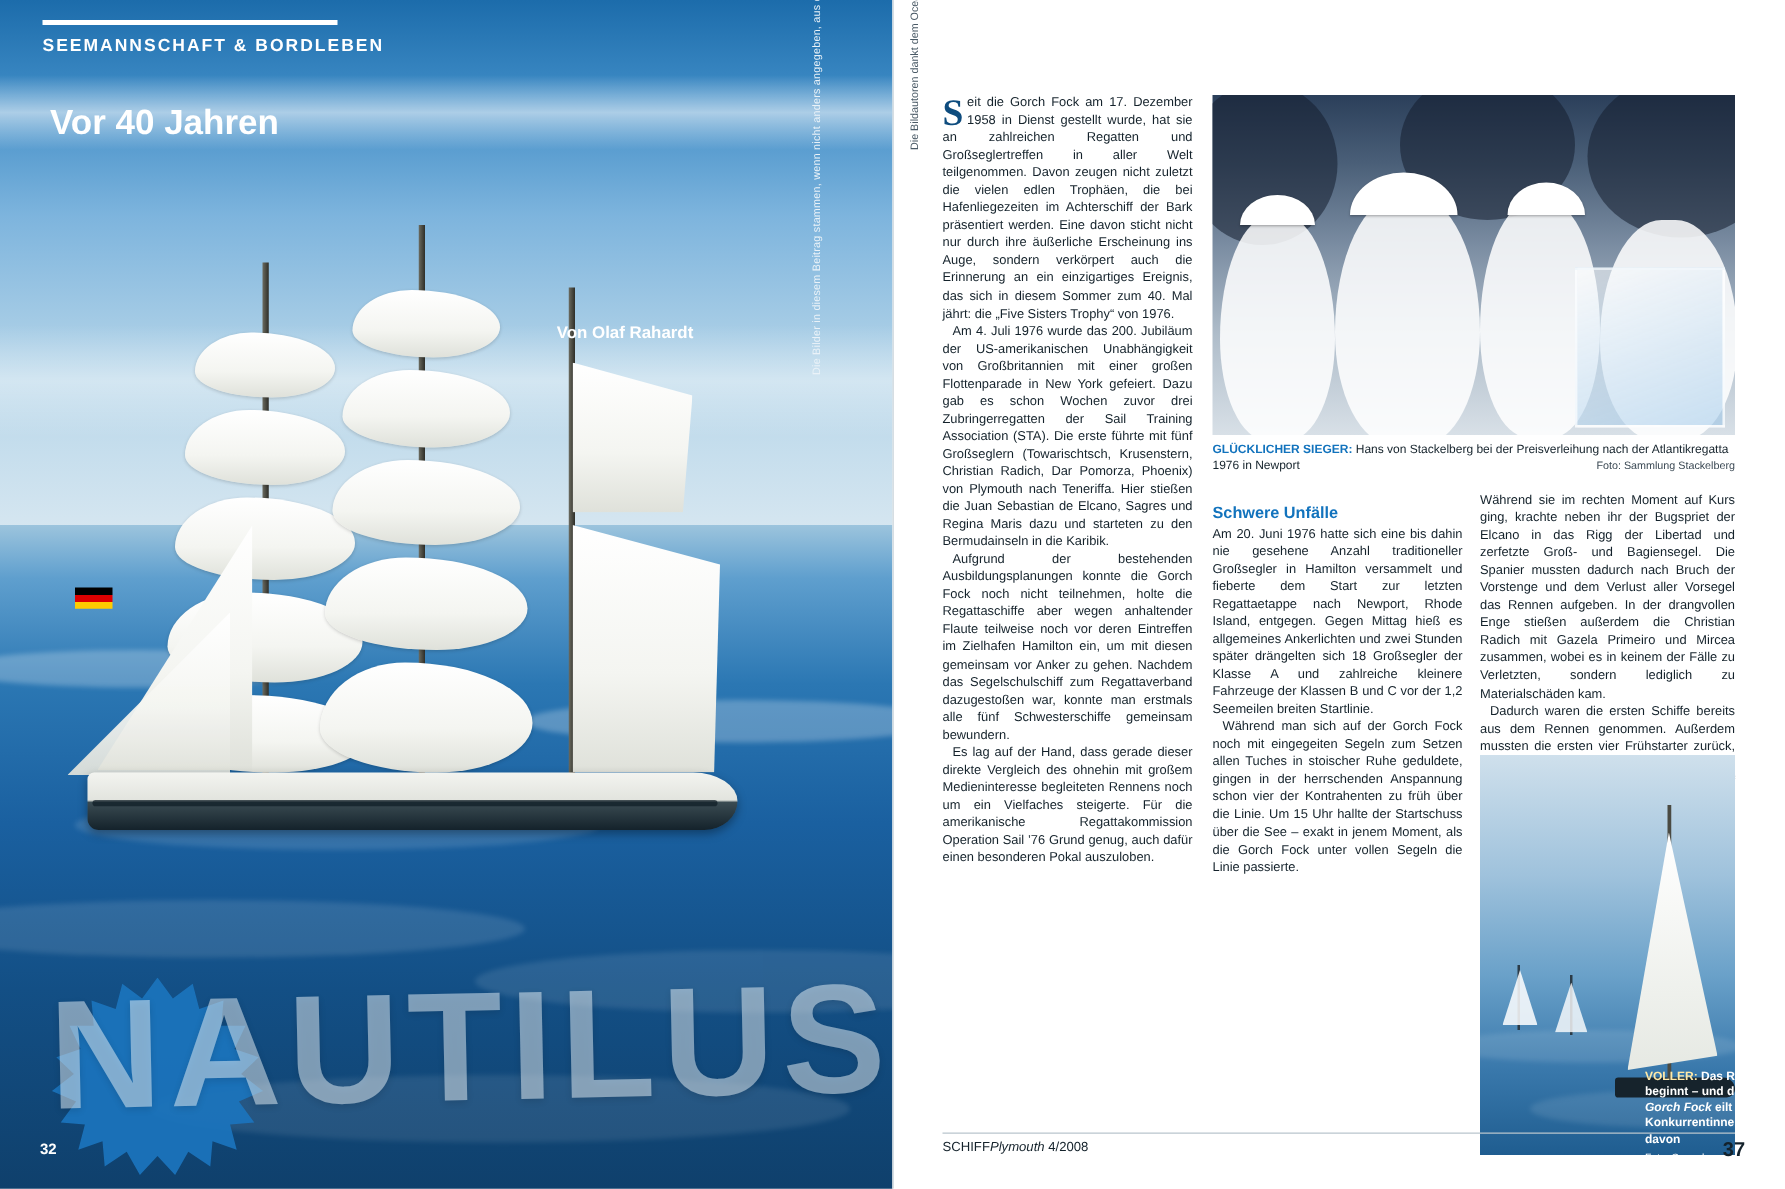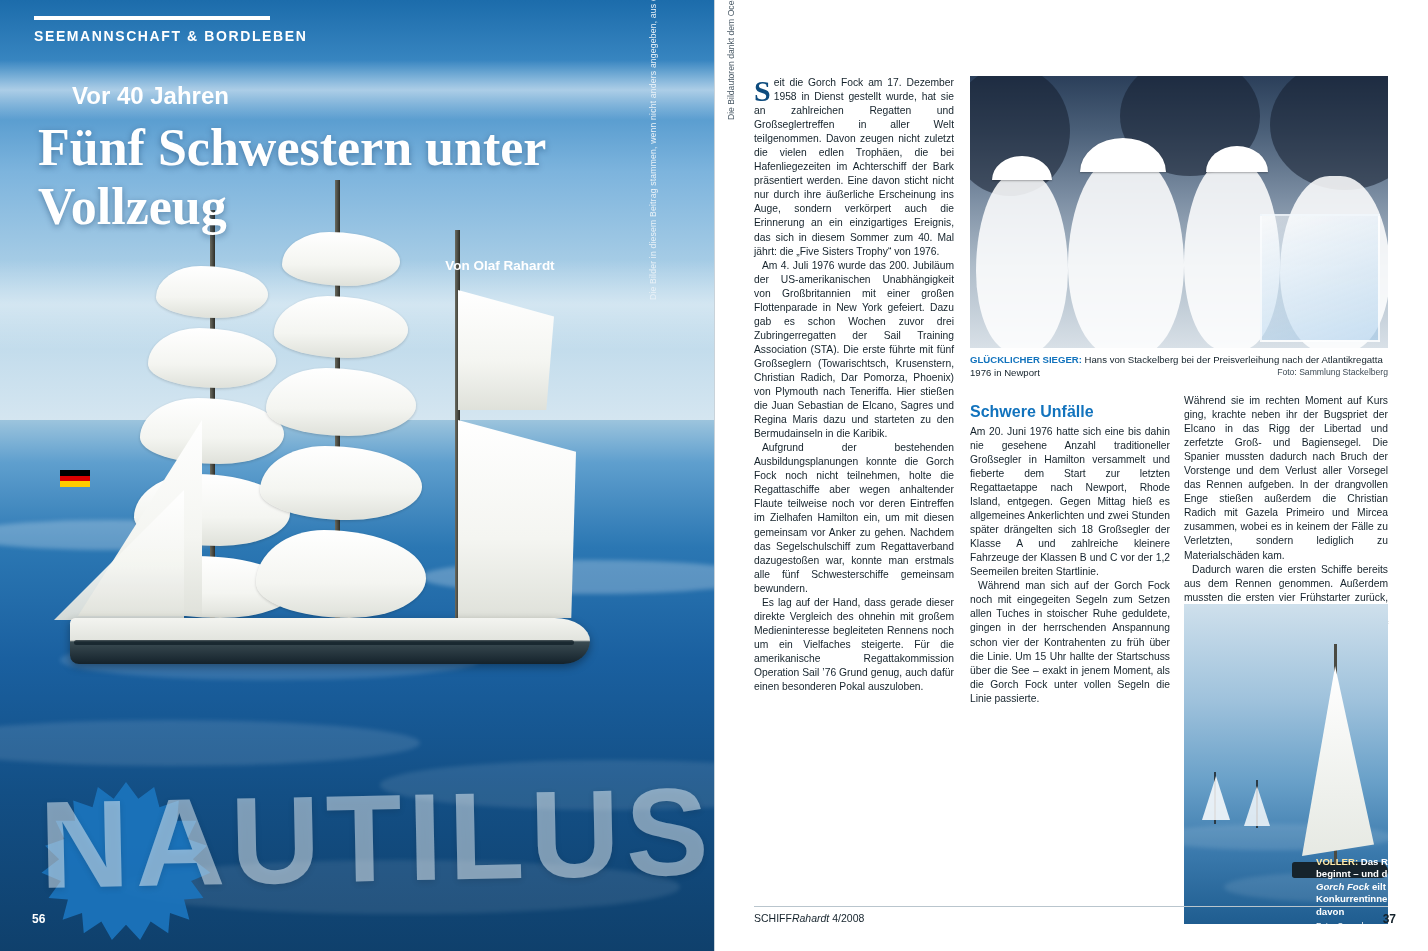--- a/index.html
+++ b/index.html
@@ -81,7 +81,7 @@
   }
   .vor40 {
     position:absolute; left:40px; top:82px;
-    color:#ffffff; font-size:24px; font-weight:600;margin-left:32px;
+    color:#ffffff; font-size:28px; font-weight:600;
   }
   .headline {
     position:absolute; left:38px; top:118px; width:600px;

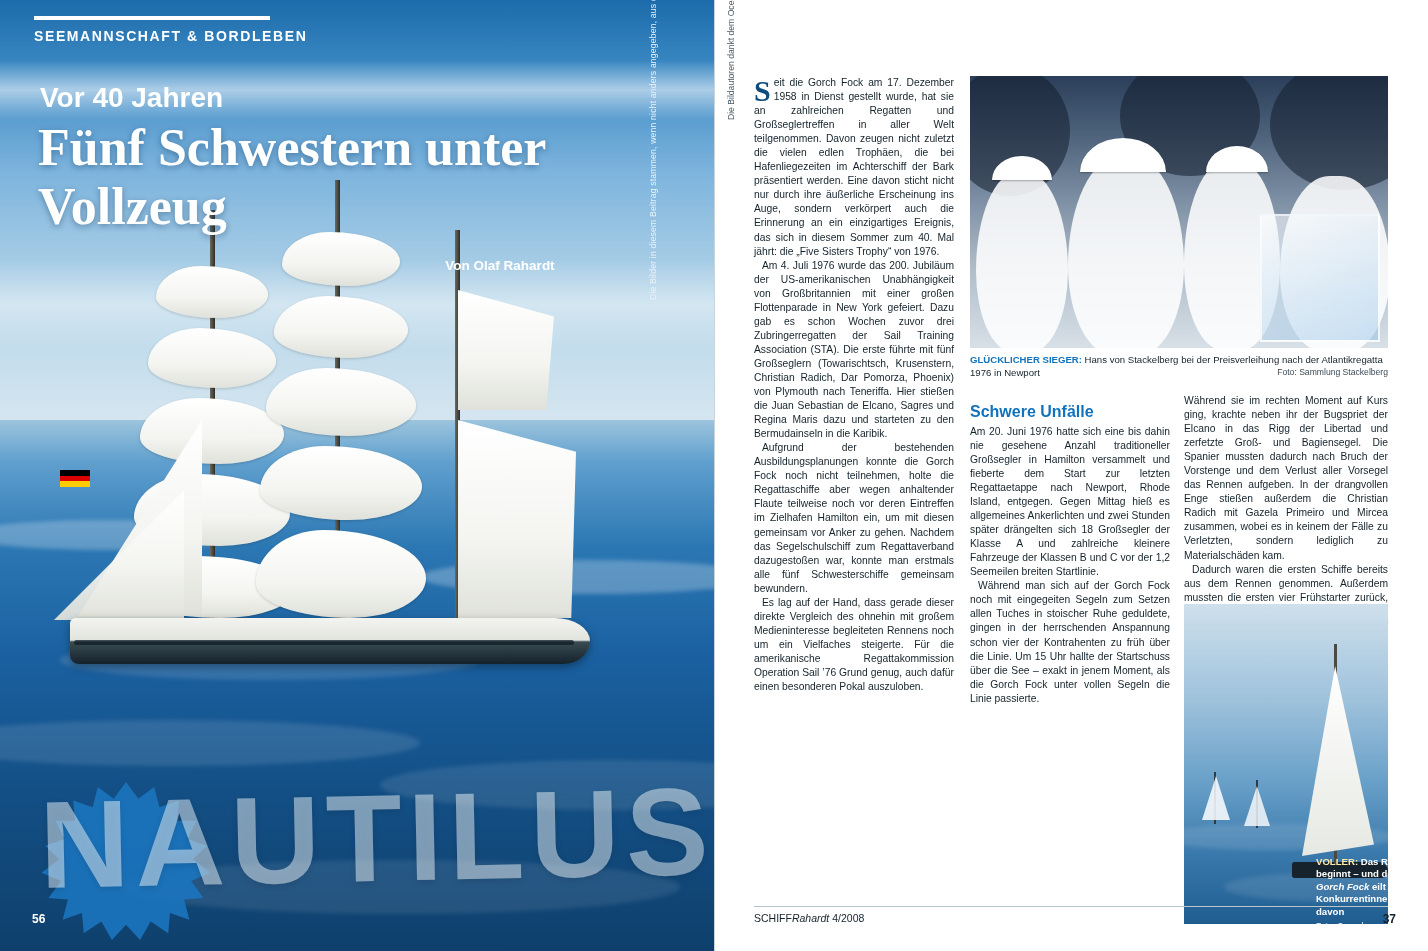--- a/index.html
+++ b/index.html
@@ -293,10 +293,6 @@
     <div class="kicker">SEEMANNSCHAFT &amp; BORDLEBEN</div>
     <div class="vor40">Vor 40 Jahren</div>
 
-    <div class="headline">
-      <span>Fünf Schwestern unter</span><br>
-      <span>Vollzeug</span>
-    </div>
 
     <div class="byline">Von Olaf Rahardt</div>
 

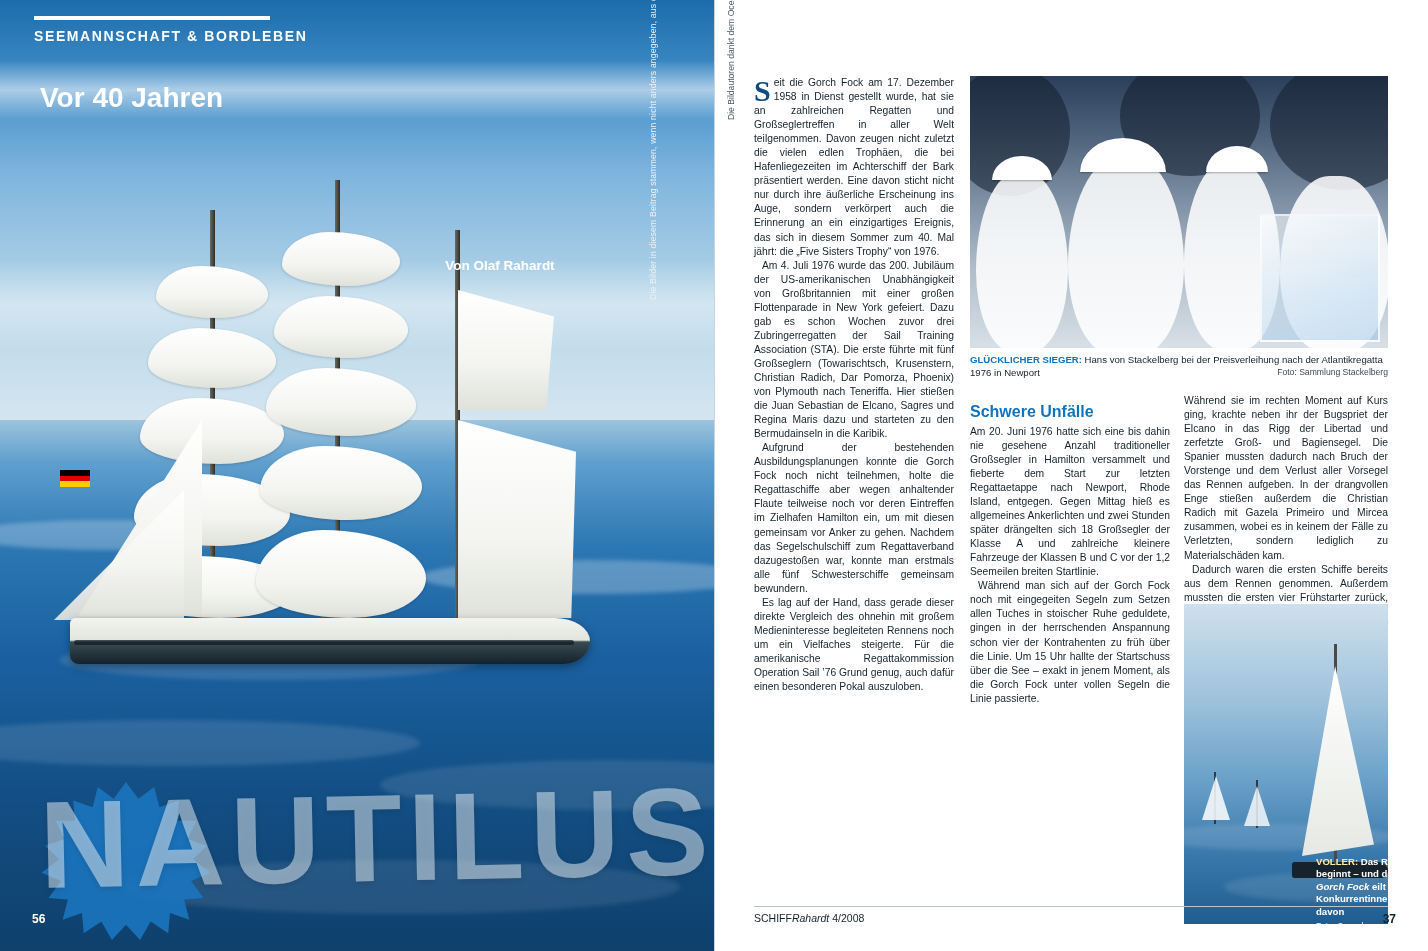--- a/index.html
+++ b/index.html
@@ -168,7 +168,7 @@
     margin: 2px 3px 0 0;
   }
   .subhead {
-    color:#1273bd; font-weight:bold; font-size:16px; margin:7px 0 2px 0;
+    color:#1273bd; font-weight:bold; font-size:13px; margin:7px 0 2px 0;
   }
   .subhead i { font-style: italic; }
   

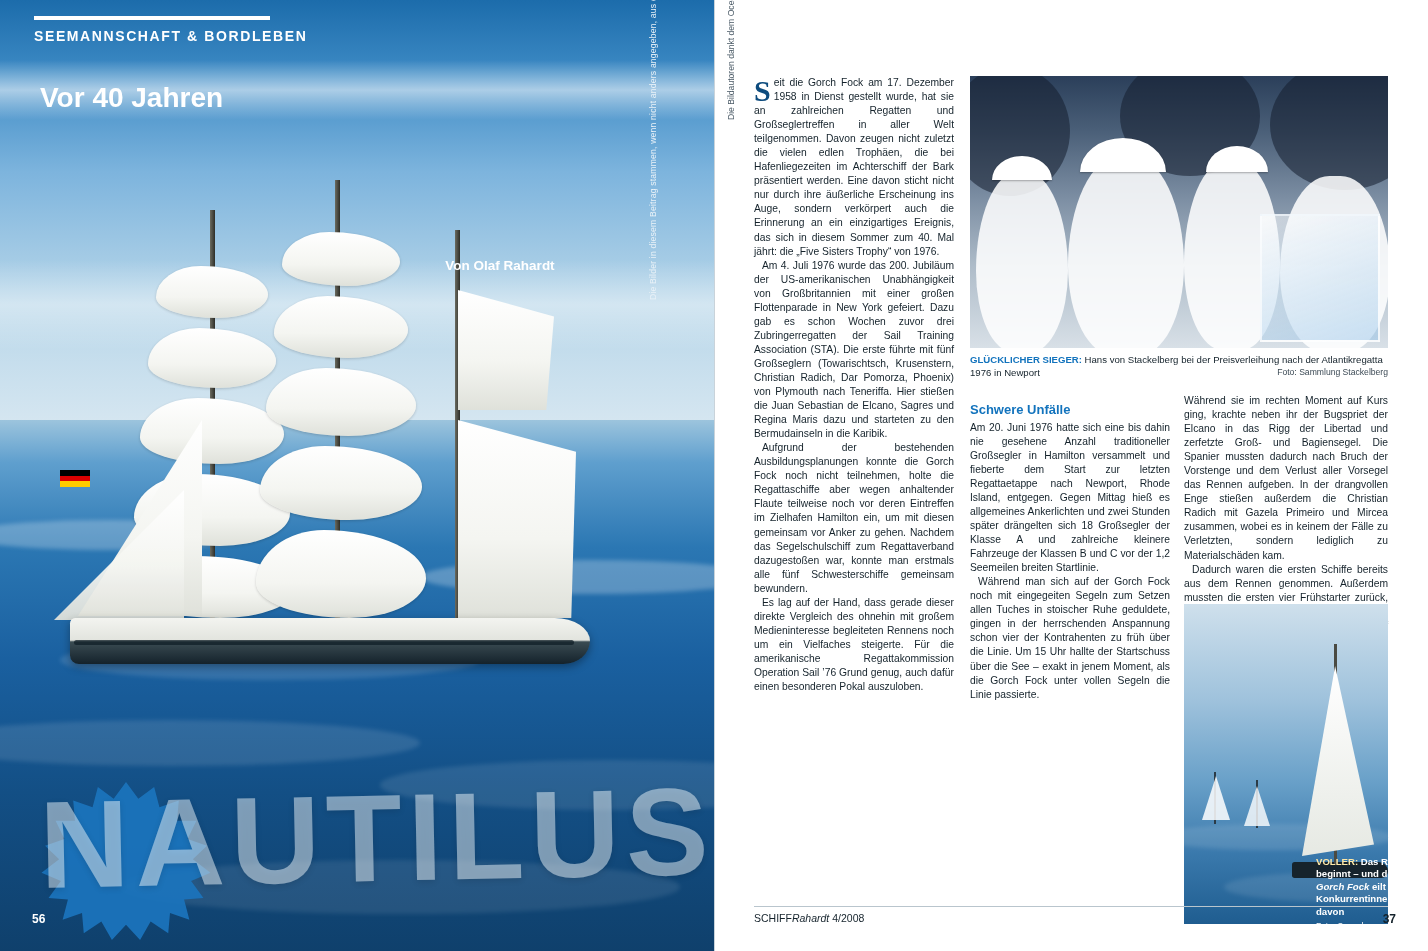--- a/index.html
+++ b/index.html
@@ -301,7 +301,7 @@
     <div class="burst"></div>
 
 
-    <div class="folio-left">56</div>
+    <div class="folio-left">32</div>
   </div>
 
   <div class="page-right">

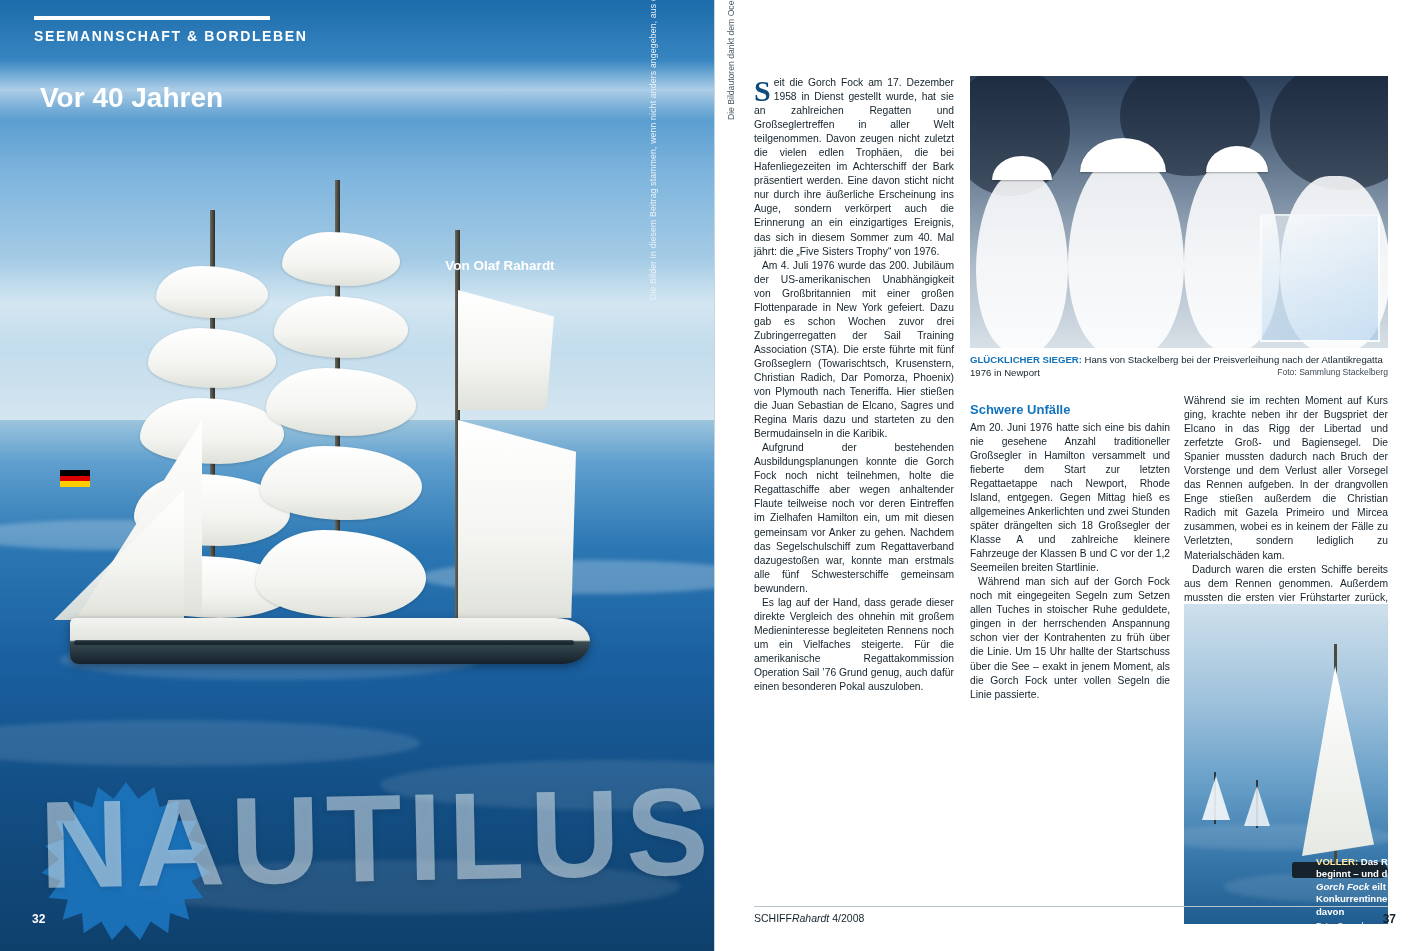--- a/index.html
+++ b/index.html
@@ -367,7 +367,7 @@
 
     <div class="baseline-rule"></div>
     <div class="runhead-right">
-      <b>SCHIFF</b><i>Rahardt</i><span> 4/2008</span>
+      <b>SCHIFF</b><i>Plymouth</i><span> 4/2008</span>
     </div>
     <div class="folio-right">37</div>
   </div>

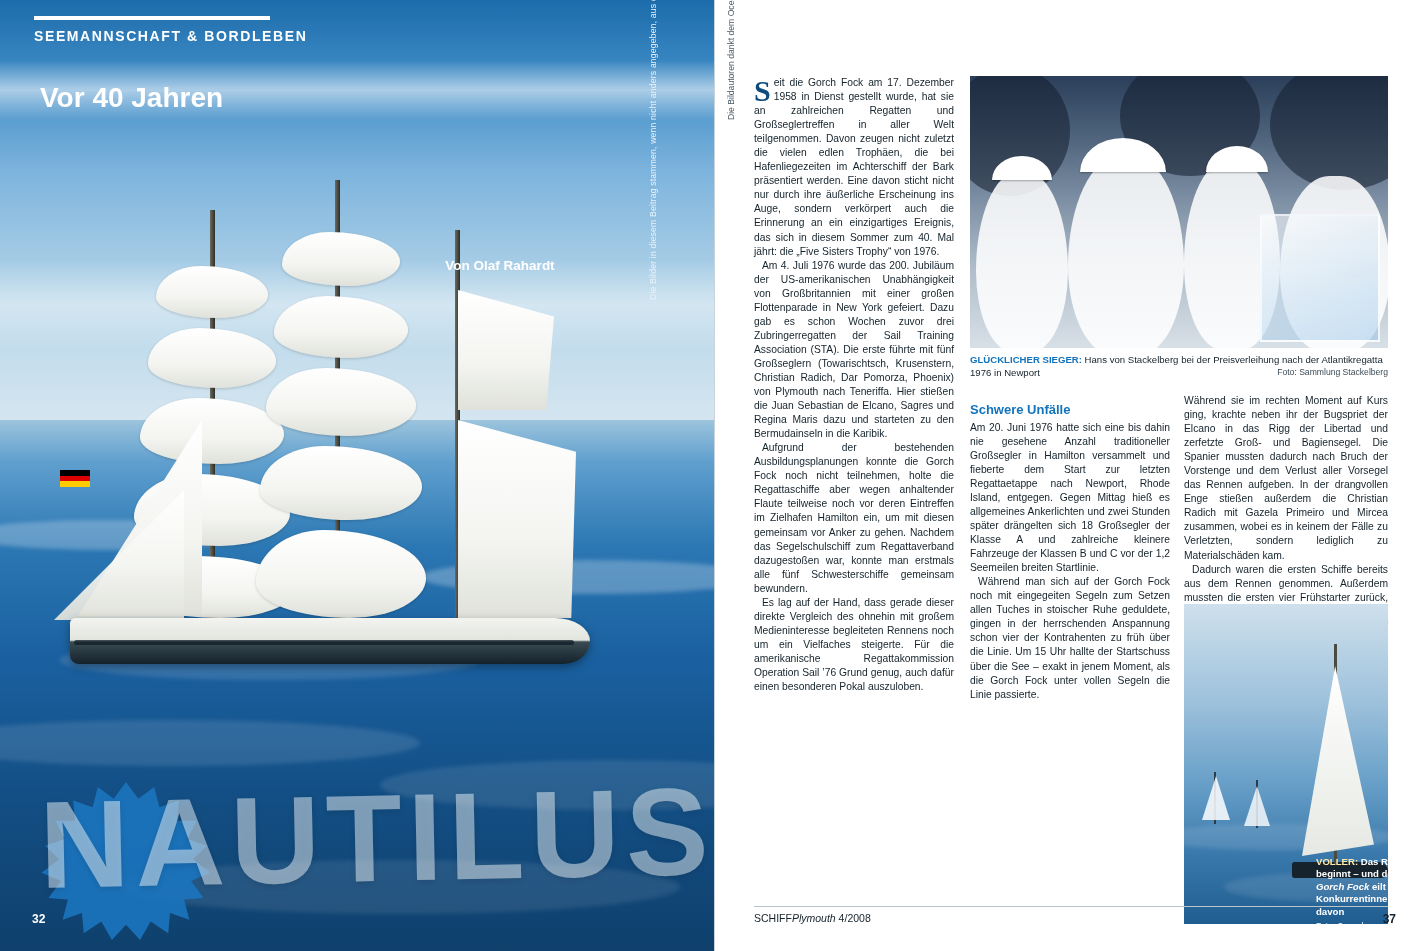--- a/index.html
+++ b/index.html
@@ -218,7 +218,7 @@
   .caption-bottom em { font-style: italic; }
   .caption-bottom .credit { display:block; font-weight:normal; font-size:8.4px; margin-top:3px; }
   .folio-right {
-    position:absolute; right:32px; top:912px; color:#14222b; font-size:12px; font-weight:bold;
+    position:absolute; right:32px; top:912px; color:#14222b; font-size:16px; font-weight:bold;
   }
   .runhead-right {
     position:absolute; left:40px; top:912px; font-size:10.5px; color:#14222b;

